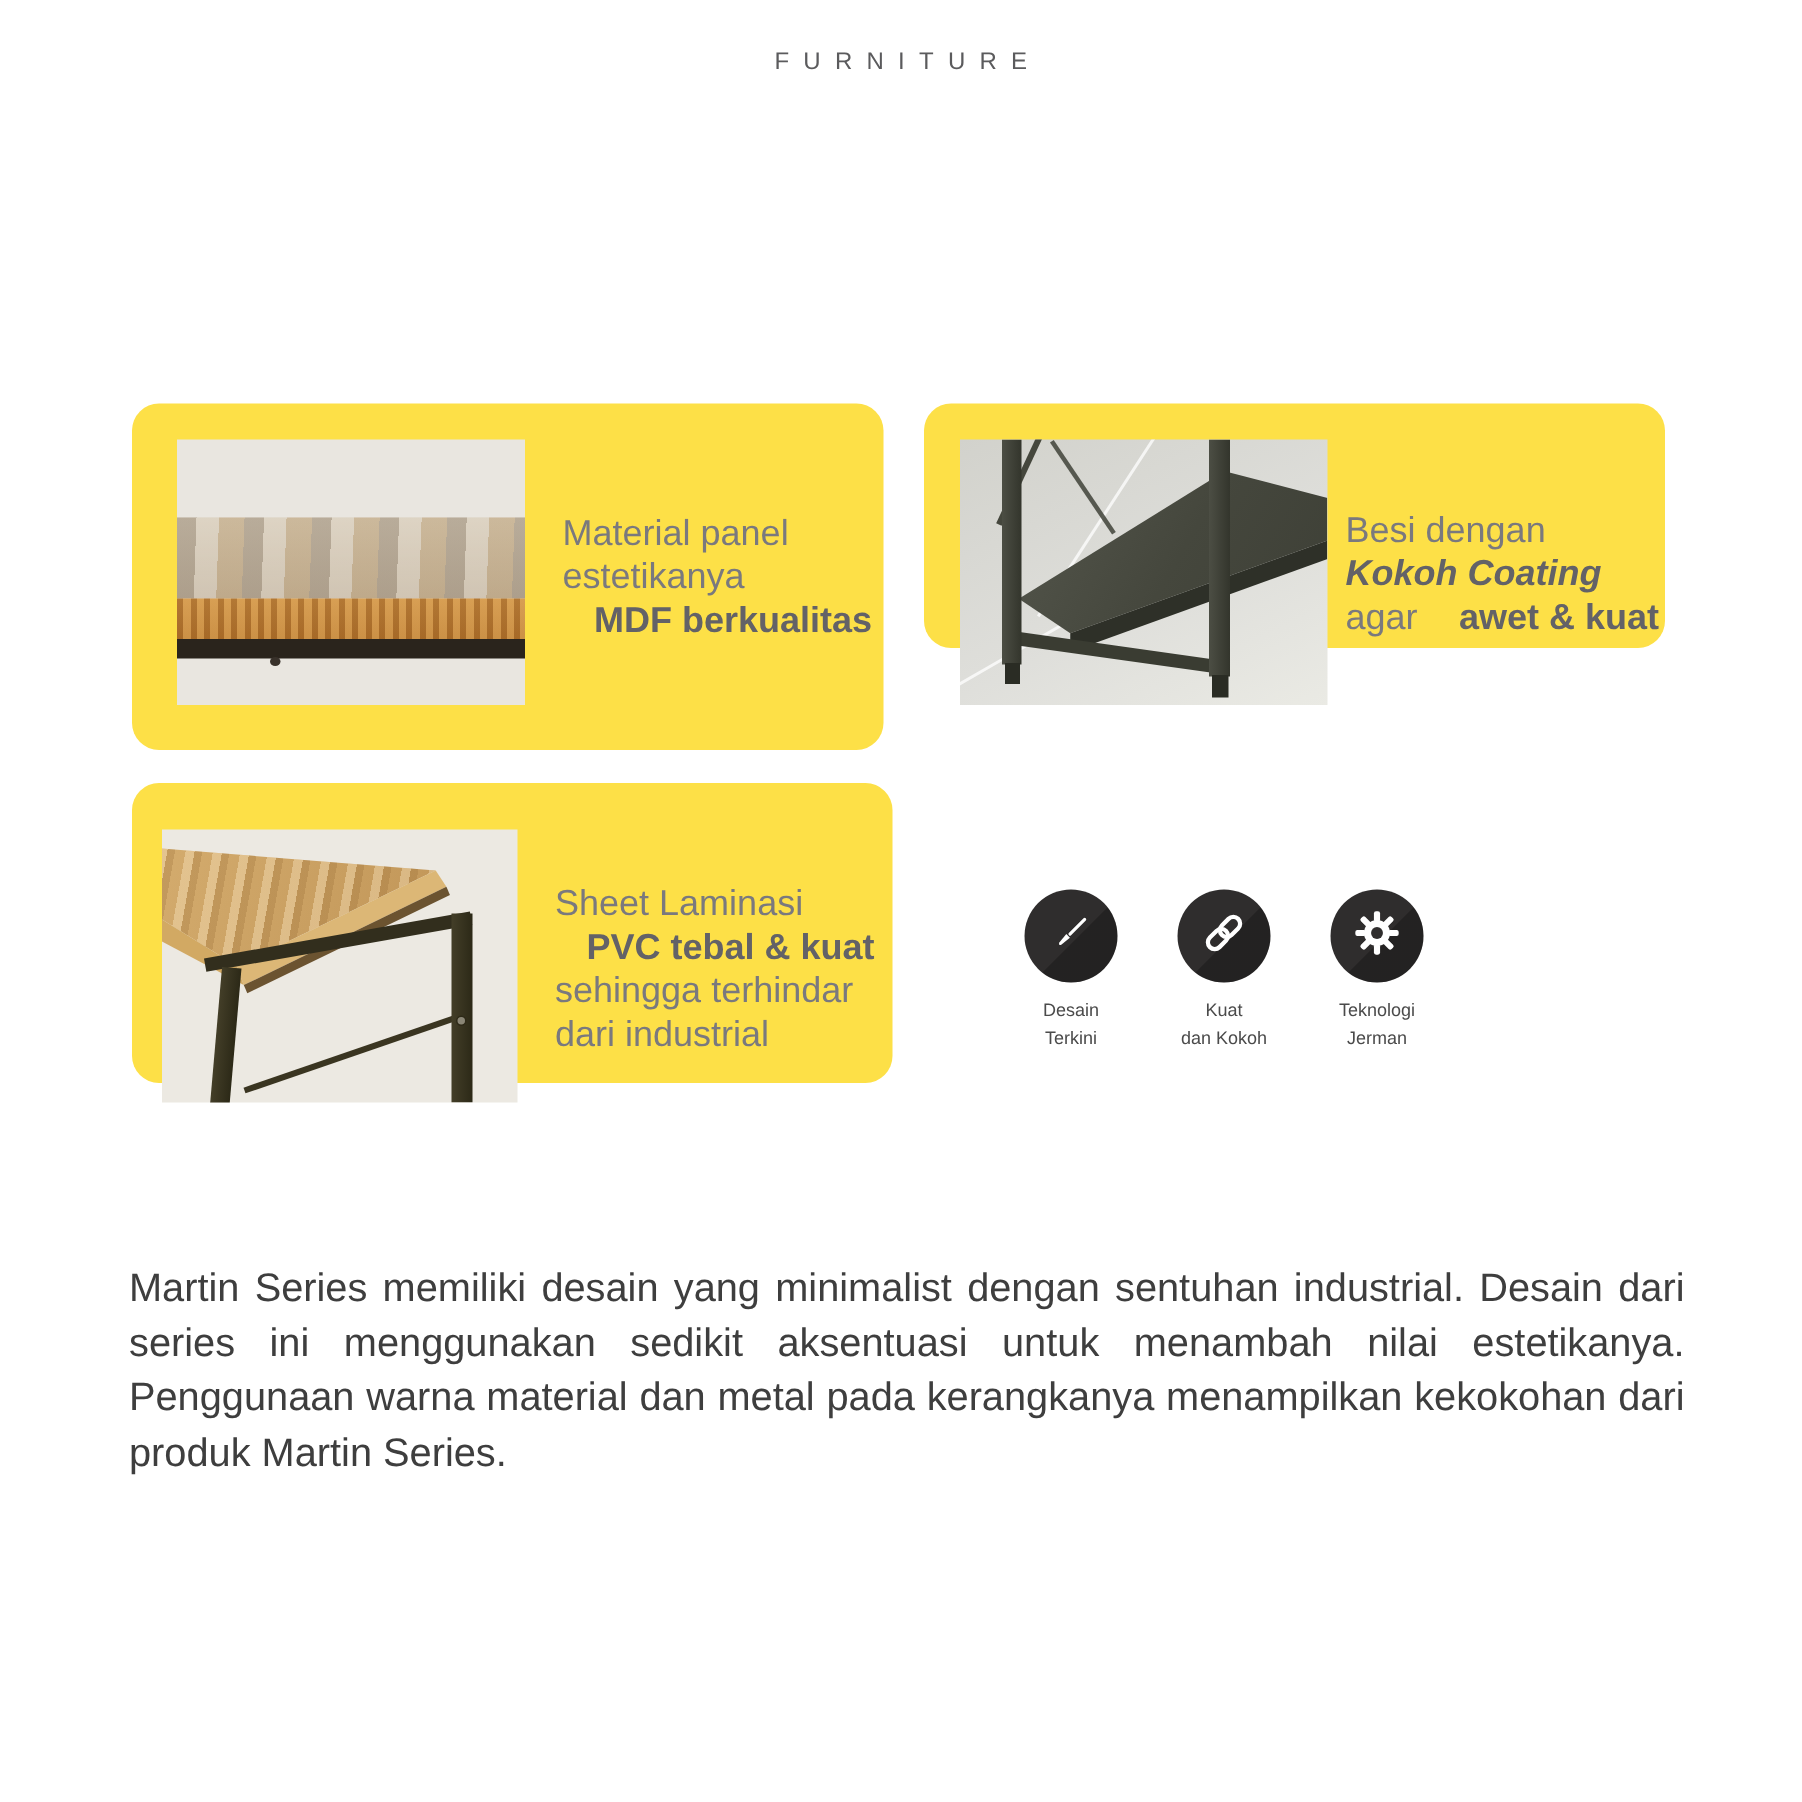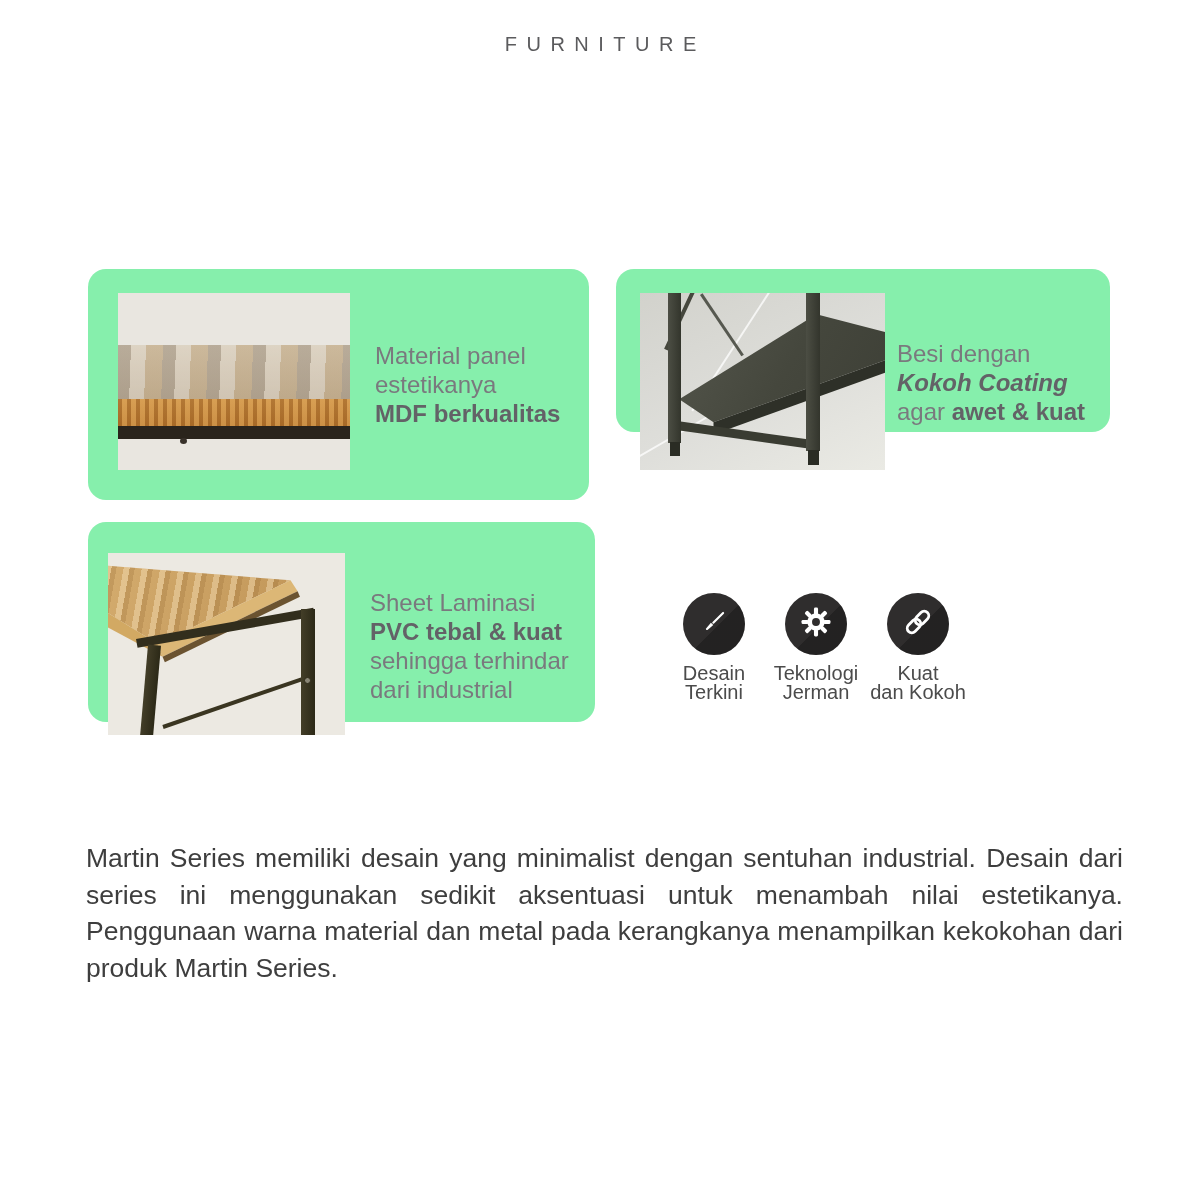--- a/index.html
+++ b/index.html
@@ -14,7 +14,7 @@
   .brand .iwrap { position:relative; display:inline-block; }
   .brand .red-dot { position:absolute; top:1px; left:50%; margin-left:-7px;
                     width:14px; height:14px; border-radius:50%; background:#e63a35; }
-  .brand-sub { margin-top:3px; font-size:20px; font-weight:normal; color:#5b5b5d;
+  .brand-sub { margin-top:3px; font-size:16px; font-weight:normal; color:#5b5b5d;
                letter-spacing:9.5px; text-indent:9.5px; }
 
   

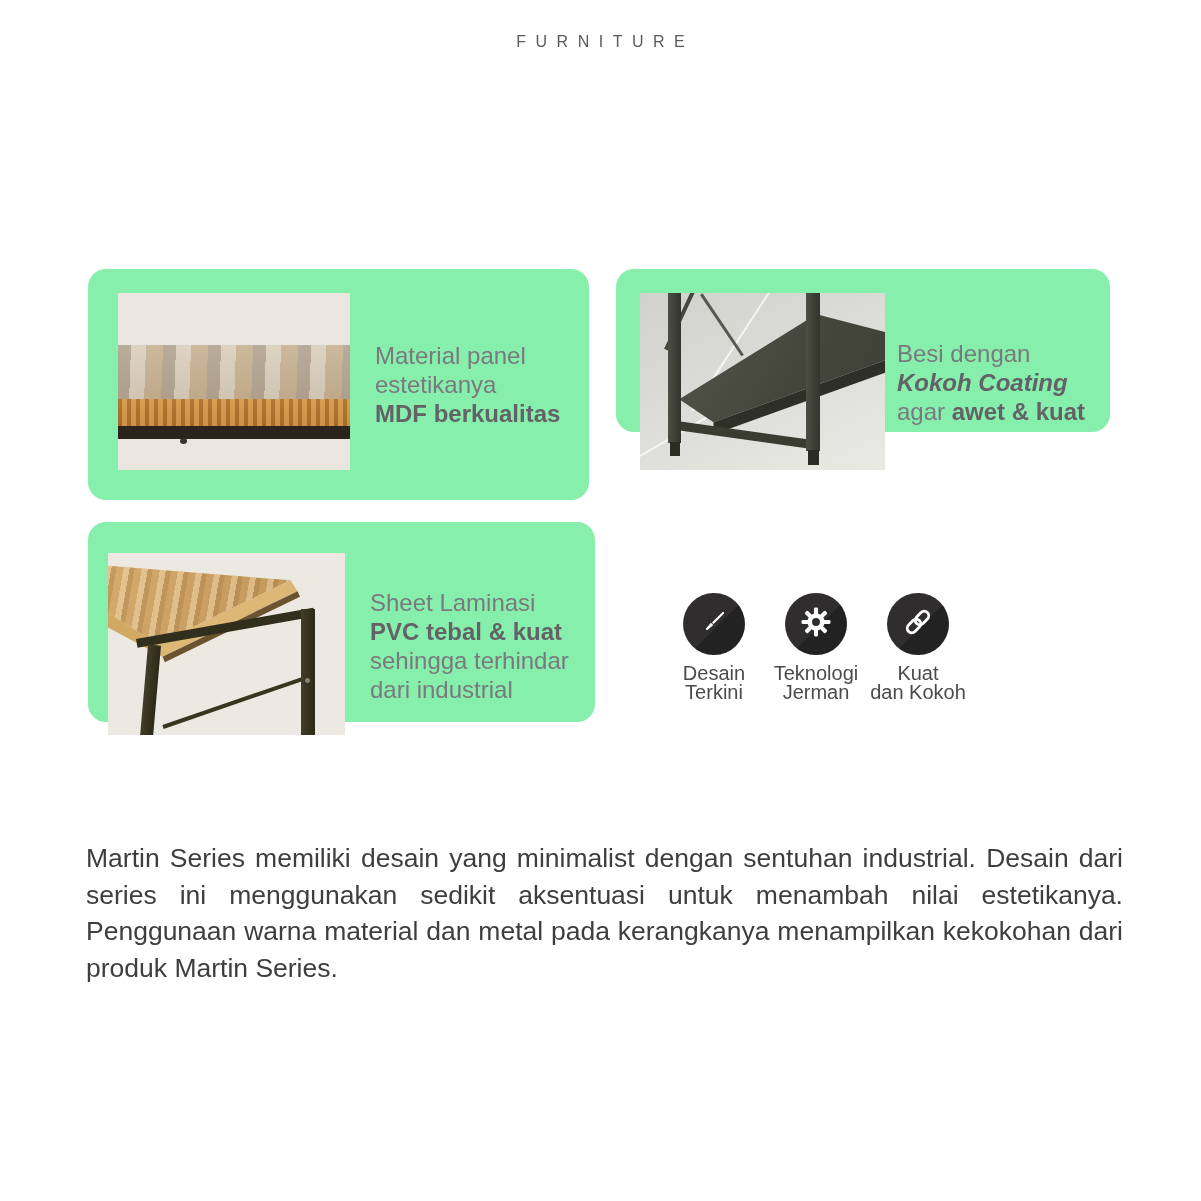--- a/index.html
+++ b/index.html
@@ -18,7 +18,7 @@
                letter-spacing:9.5px; text-indent:9.5px; }
 
   
-  .card { position:absolute; background:#86efac; border-radius:18px; }
+  .card { position:absolute; background:#fde047; border-radius:18px; }
   .card-1 { left:88px;  top:269px; width:501px; height:231px; }
   .card-2 { left:616px; top:269px; width:494px; height:163px; }
   .card-3 { left:88px;  top:522px; width:507px; height:200px; }

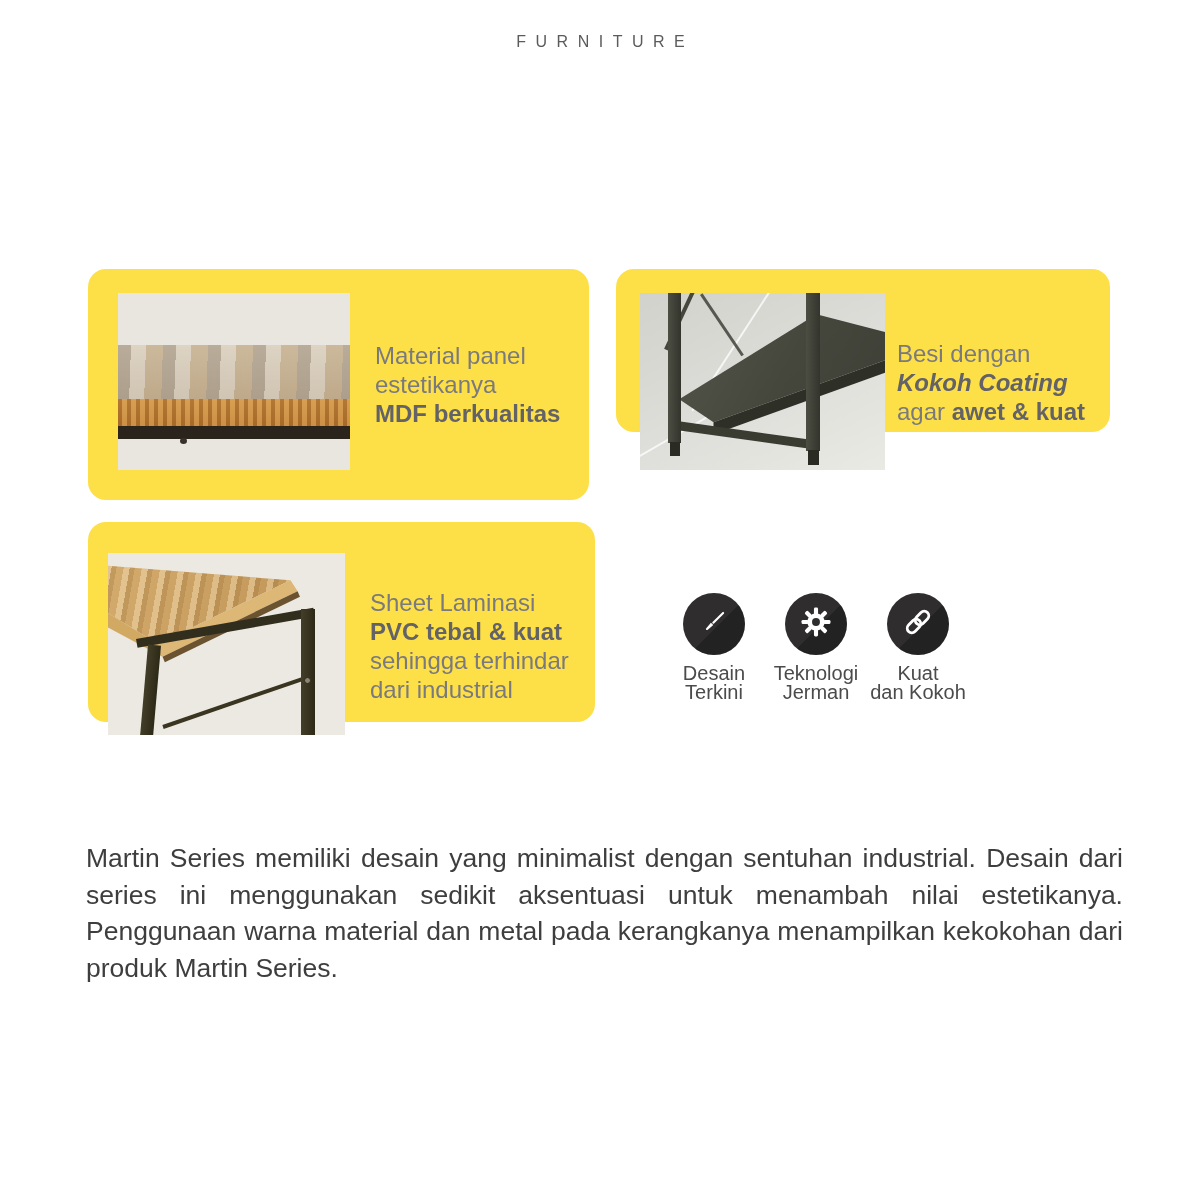--- a/index.html
+++ b/index.html
@@ -24,7 +24,7 @@
   .card-3 { left:88px;  top:522px; width:507px; height:200px; }
 
   .card-text { position:absolute; font-size:24px; line-height:29px; color:#7a797e; }
-  .card-text .b  { font-weight:bold; color:#636267; }
+  .card-text .b  { font-weight:bold; color:#636267;margin-left:21px; }
   .card-text .bi { font-weight:bold; font-style:italic; color:#636267; }
   .t-1 { left:287px; top:72px; }
   .t-2 { left:281px; top:70px; }

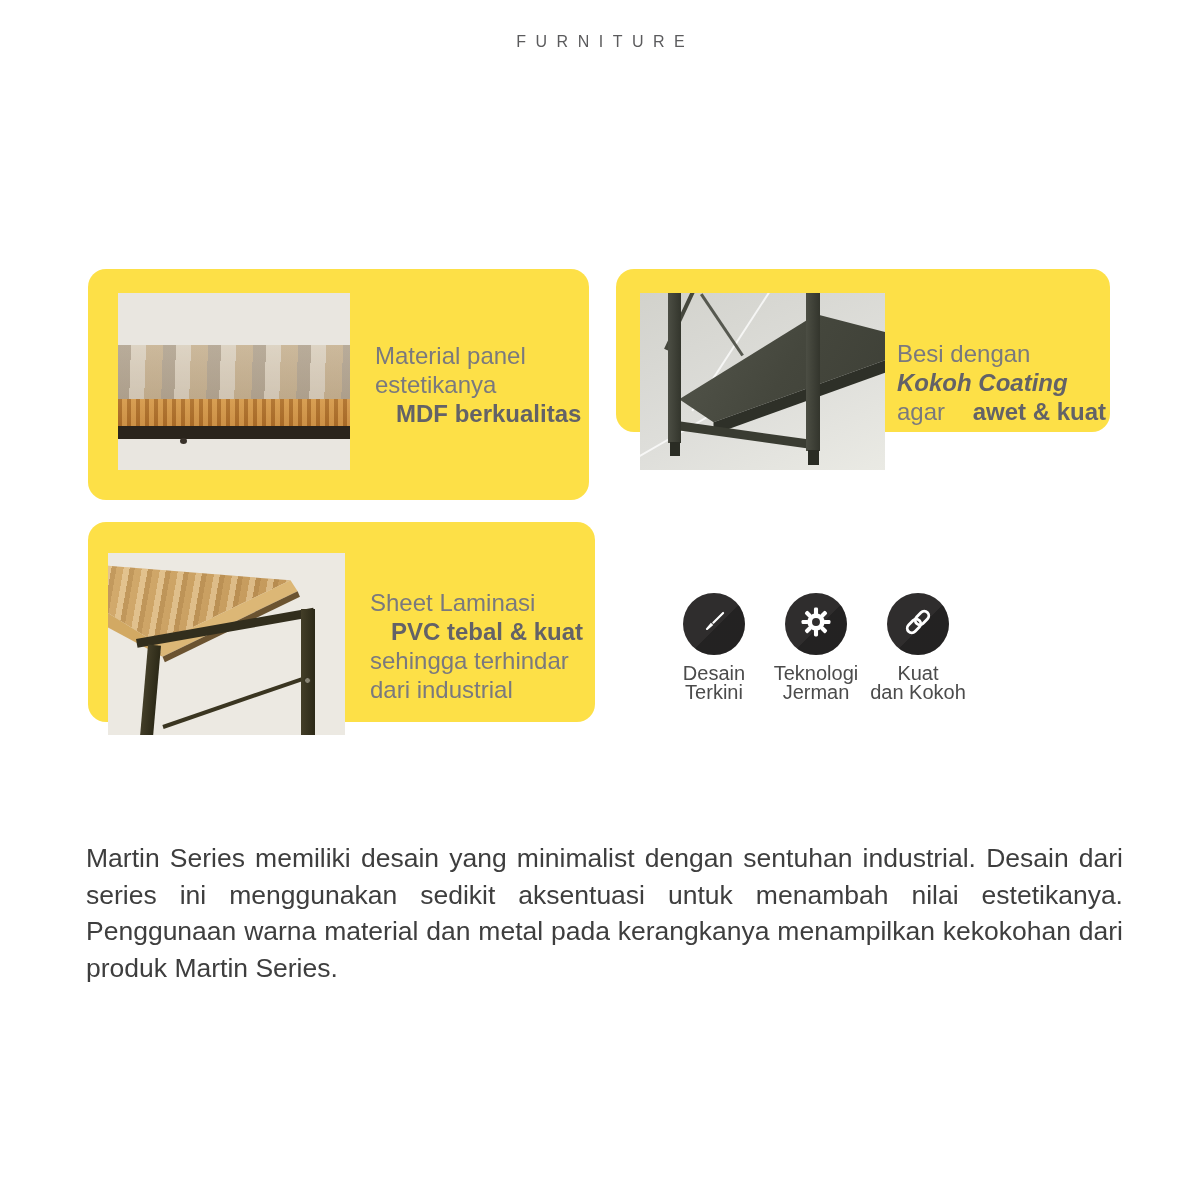--- a/index.html
+++ b/index.html
@@ -103,7 +103,7 @@
   .fcircle::after { content:""; position:absolute; left:0; top:0; width:100%; height:100%;
              background:linear-gradient(135deg, rgba(0,0,0,0) 54%, rgba(0,0,0,.25) 54.5%); }
   .fcircle svg { position:relative; z-index:1; width:34px; height:34px; }
-  .flabel { margin-top:9px; font-size:20px; line-height:19px; color:#4b4b4b; text-align:center; }
+  .flabel { margin-top:9px; font-size:12px; line-height:19px; color:#4b4b4b; text-align:center; }
 
   
   .description { position:absolute; left:86px; top:840px; width:1037px;

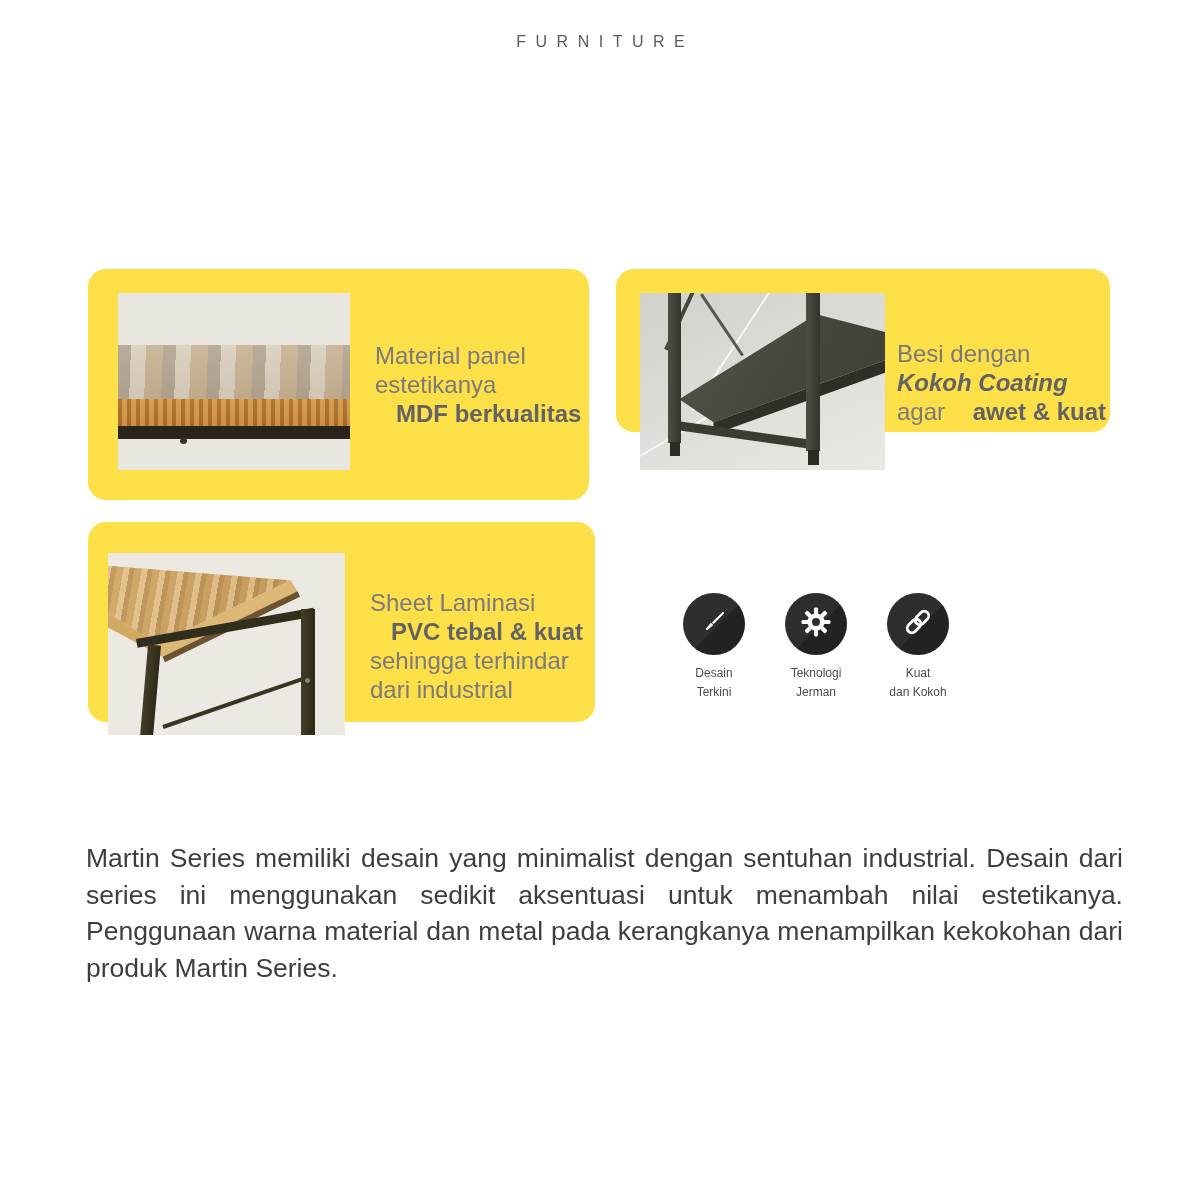--- a/index.html
+++ b/index.html
@@ -198,6 +198,23 @@
       <div class="fcircle">
         <span>
           <svg viewBox="0 0 24 24">
+            <g transform="rotate(-45 12 12)" fill="none" stroke="#ffffff" stroke-width="2">
+              <rect x="2.6" y="8.8" width="10.8" height="6.4" rx="3.2"></rect>
+              <rect x="10.6" y="8.8" width="10.8" height="6.4" rx="3.2"></rect>
+            </g>
+          </svg>
+        </span>
+      </div>
+      <div class="flabel">
+        <div>Kuat</div>
+        <div>dan Kokoh</div>
+      </div>
+    </div>
+
+    <div class="feature">
+      <div class="fcircle">
+        <span>
+          <svg viewBox="0 0 24 24">
             <g fill="#ffffff">
               <rect x="10.55" y="1.8" width="2.9" height="5" rx="1" transform="rotate(0 12 12)"></rect>
               <rect x="10.55" y="1.8" width="2.9" height="5" rx="1" transform="rotate(45 12 12)"></rect>
@@ -219,23 +236,6 @@
       </div>
     </div>
 
-    <div class="feature">
-      <div class="fcircle">
-        <span>
-          <svg viewBox="0 0 24 24">
-            <g transform="rotate(-45 12 12)" fill="none" stroke="#ffffff" stroke-width="2">
-              <rect x="2.6" y="8.8" width="10.8" height="6.4" rx="3.2"></rect>
-              <rect x="10.6" y="8.8" width="10.8" height="6.4" rx="3.2"></rect>
-            </g>
-          </svg>
-        </span>
-      </div>
-      <div class="flabel">
-        <div>Kuat</div>
-        <div>dan Kokoh</div>
-      </div>
-    </div>
-
   </div>
 
   <p class="description">Martin Series memiliki desain yang minimalist dengan sentuhan industrial. Desain dari series ini menggunakan sedikit aksentuasi untuk menambah nilai estetikanya. Penggunaan warna material dan metal pada kerangkanya menampilkan kekokohan dari produk Martin Series.</p>

